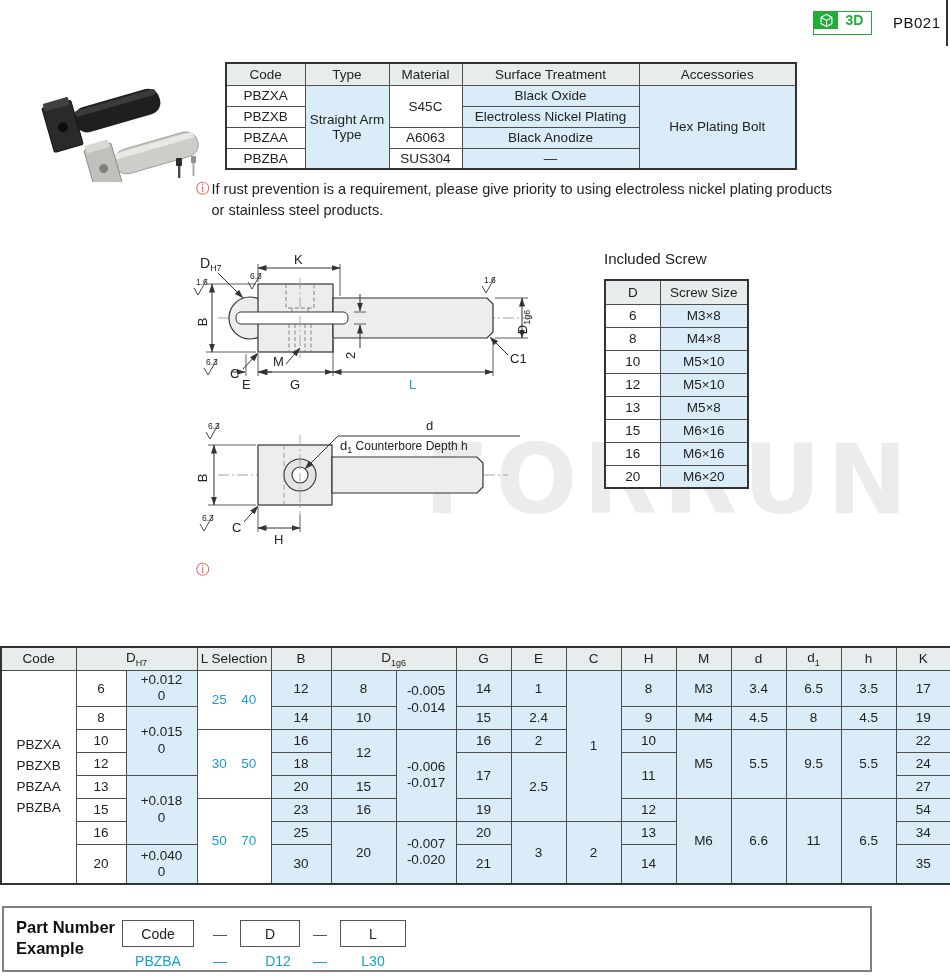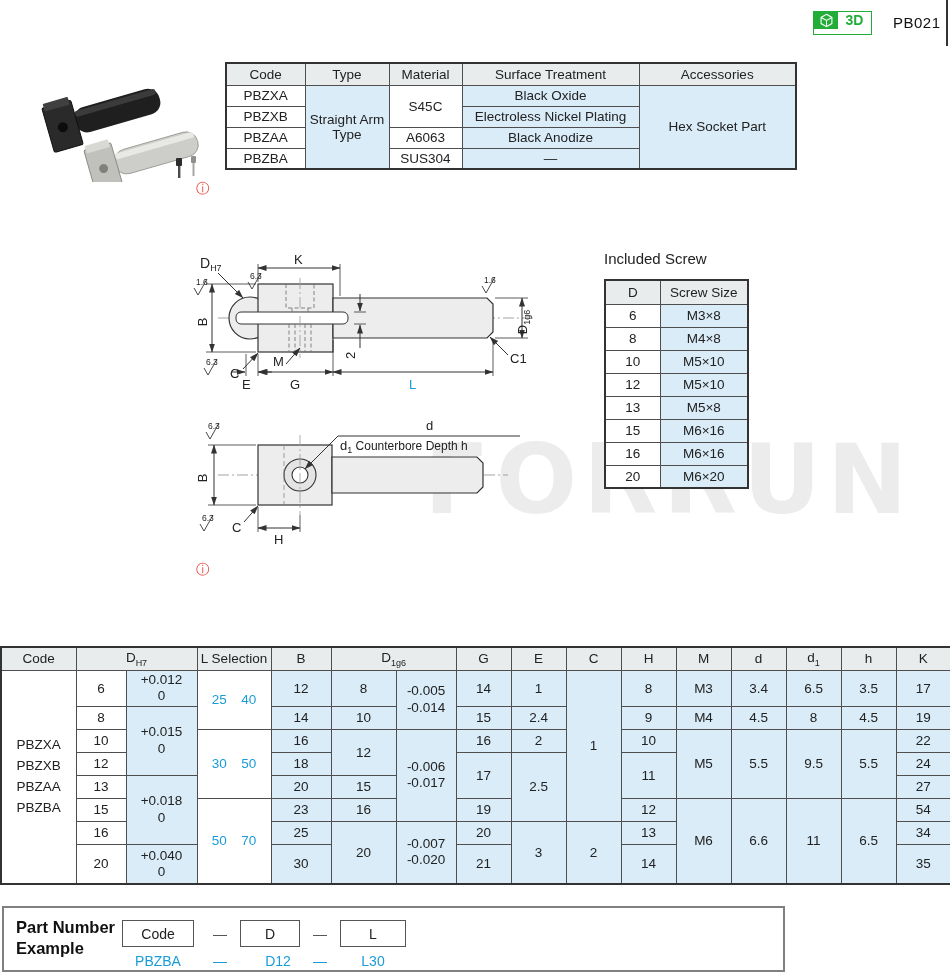--- a/index.html
+++ b/index.html
@@ -127,7 +127,7 @@
       <td class="cb" rowspan="4">Straight Arm Type</td>
       <td rowspan="2">S45C</td>
       <td class="cb">Black Oxide</td>
-      <td class="cb" rowspan="4">Hex Socket Part</td>
+      <td class="cb" rowspan="4">Hex Plating Bolt</td>
     </tr>
     <tr>
       <td class="blue">PBZXB</td>

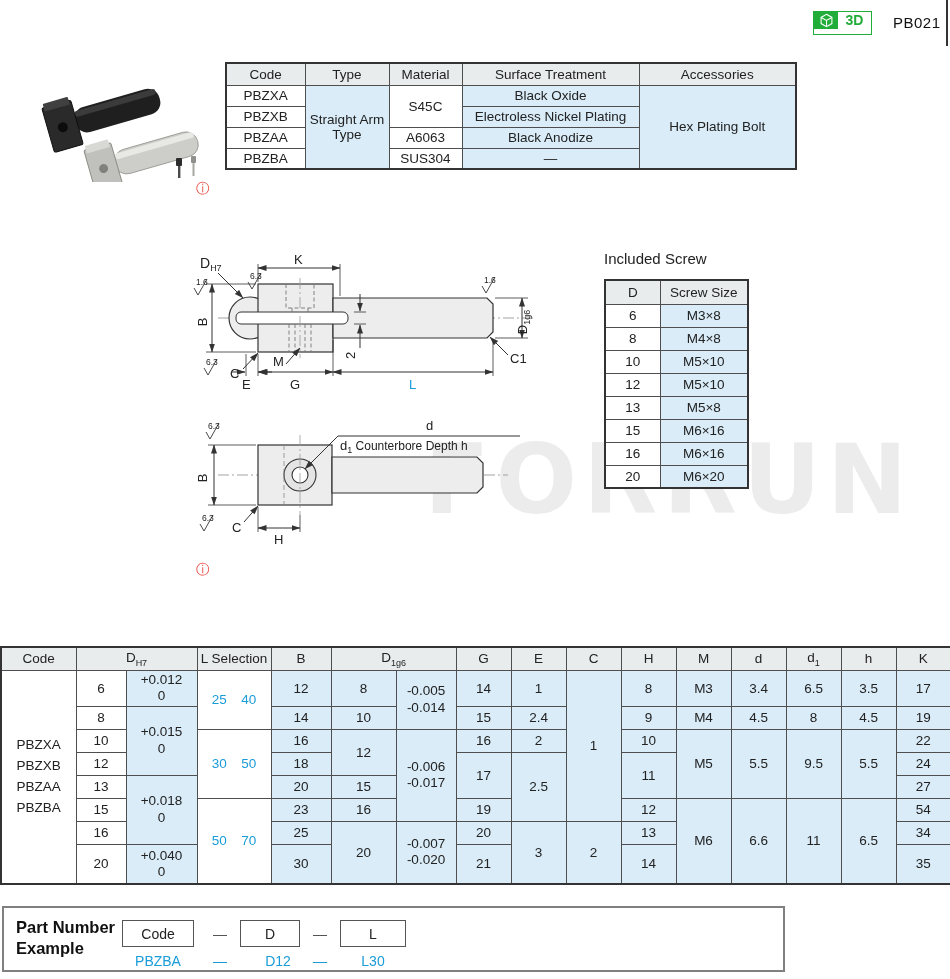--- a/index.html
+++ b/index.html
@@ -148,6 +148,8 @@
 
   <div class="note" style="left:196px;top:179px;width:700px;">
     <span class="i">ⓘ</span>
+    <span class="pre">If rust prevention is a requirement, please give priority to using electroless nickel plating products
+or stainless steel products.</span>
   </div>
 
   <svg class="abs" style="left:188px;top:252px;" width="380" height="152" viewBox="0 0 380 152">

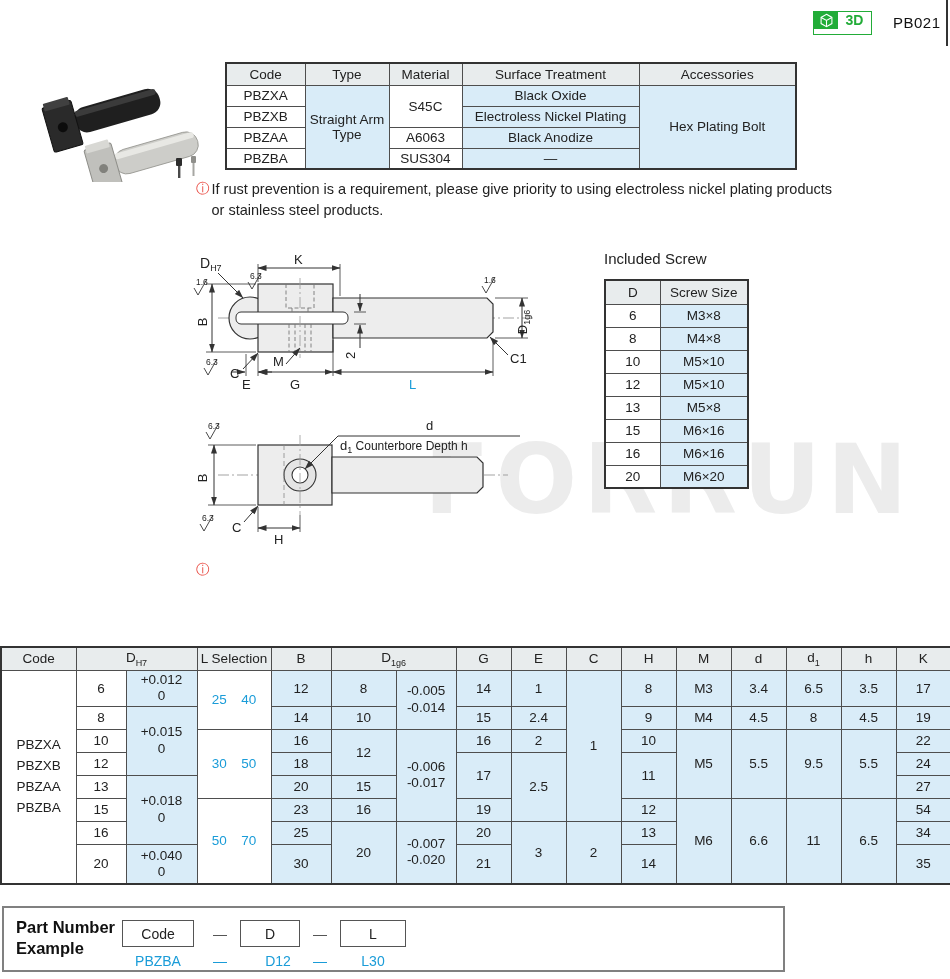--- a/index.html
+++ b/index.html
@@ -47,7 +47,7 @@
   .note .i { color:#e8453c; margin-right:2px; font-size:13.5px; line-height:1.55; }
 
   
-  .pnbox { position:absolute; left:2px; top:906px; width:783px; height:66px; border:2px solid #808080;text-decoration:underline; }
+  .pnbox { position:absolute; left:2px; top:906px; width:870px; height:66px; border:2px solid #808080;text-decoration:underline; }
   .pnlabel { position:absolute; left:12px; top:9px; font-size:16.5px; font-weight:bold;
     line-height:1.3; white-space:pre-line; color:#111; }
   .pn-b { position:absolute; top:12px; height:27px; border:1.5px solid #555; display:flex;

